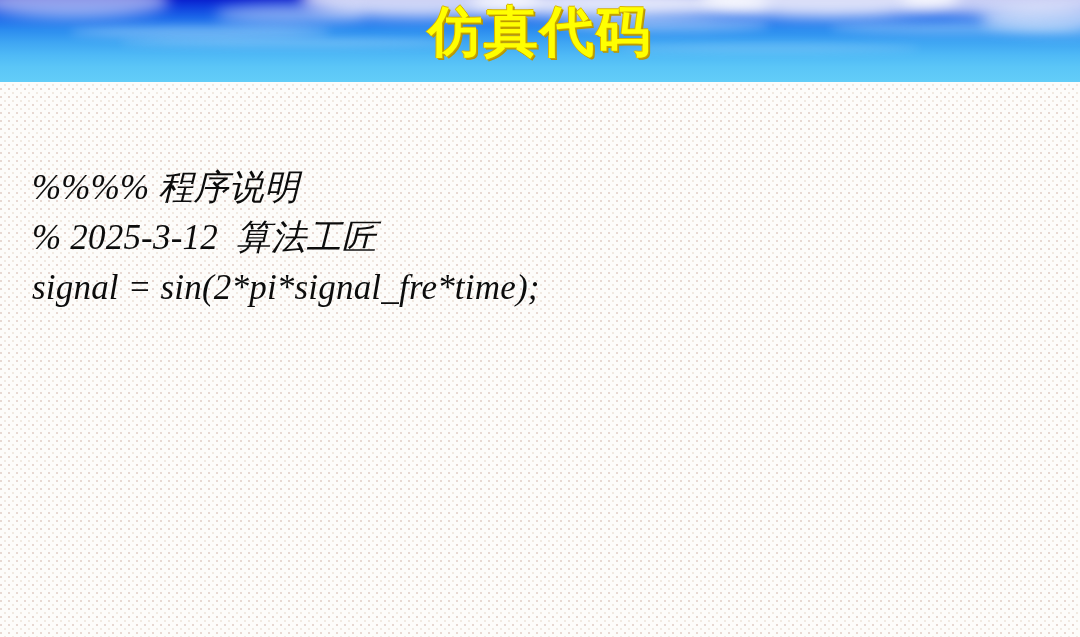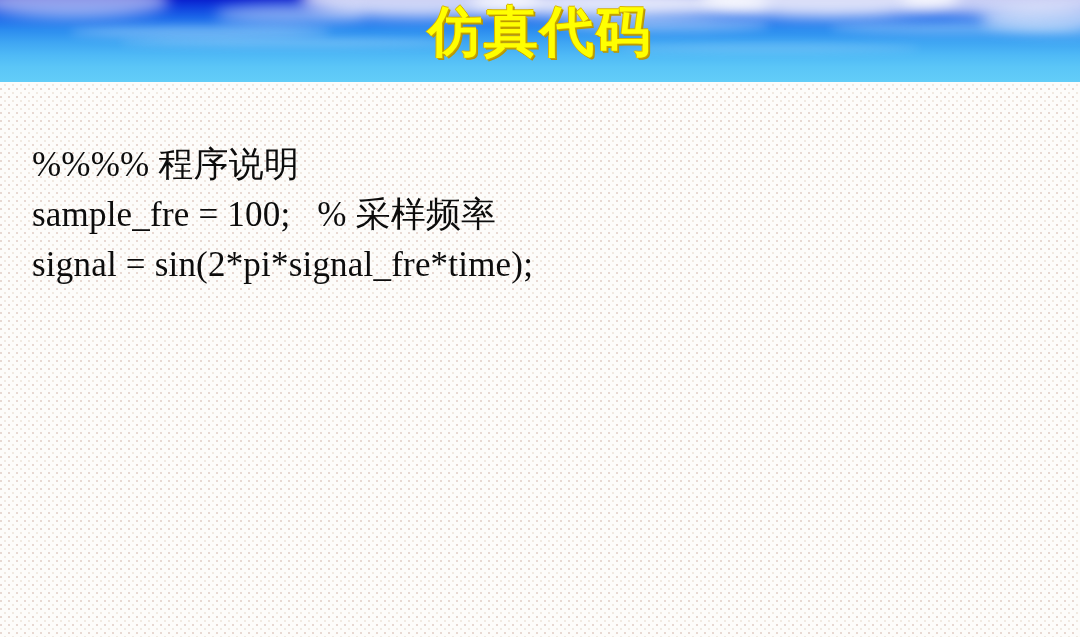--- a/index.html
+++ b/index.html
@@ -125,8 +125,9 @@
   #code-block {
     position: absolute;
     left: 32px;
-    top: 140px;
+    top: 163px;
     width: 1020px;
+    font-style: italic;
   }
   .code-line {
     font-family: "Liberation Serif", "DejaVu Serif", serif;

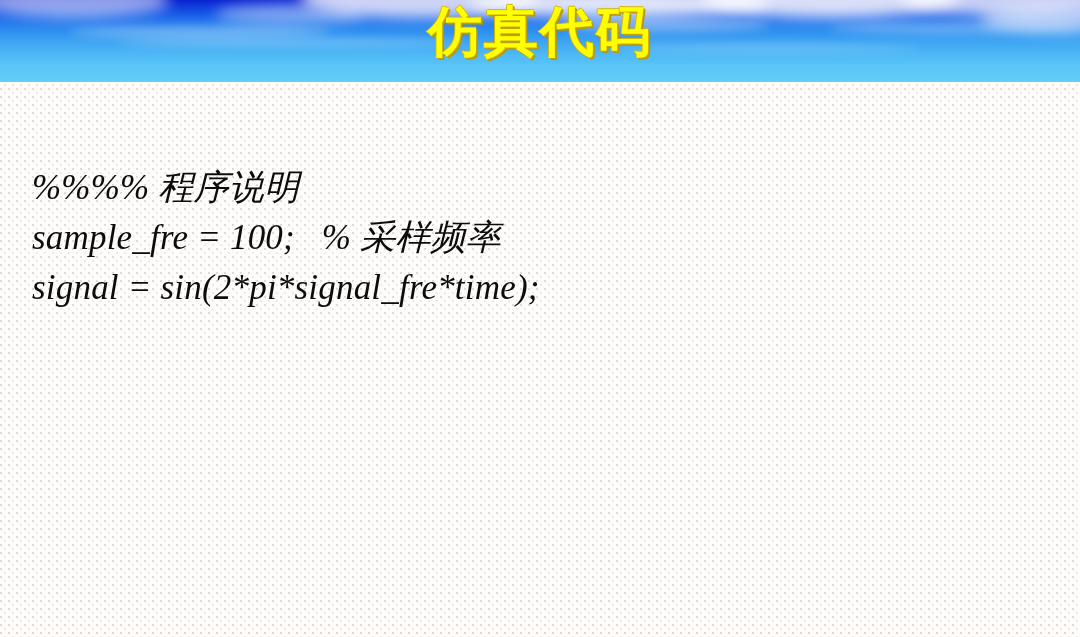--- a/index.html
+++ b/index.html
@@ -165,6 +165,7 @@
 
   <div id="code-block">
     <div class="code-line">%%%% 程序说明</div>
+    <div class="code-line">% 2025-3-12  算法工匠</div>
     <div class="code-line">sample_fre = 100;   % 采样频率</div>
     <div class="code-line">signal = sin(2*pi*signal_fre*time);</div>
   </div>

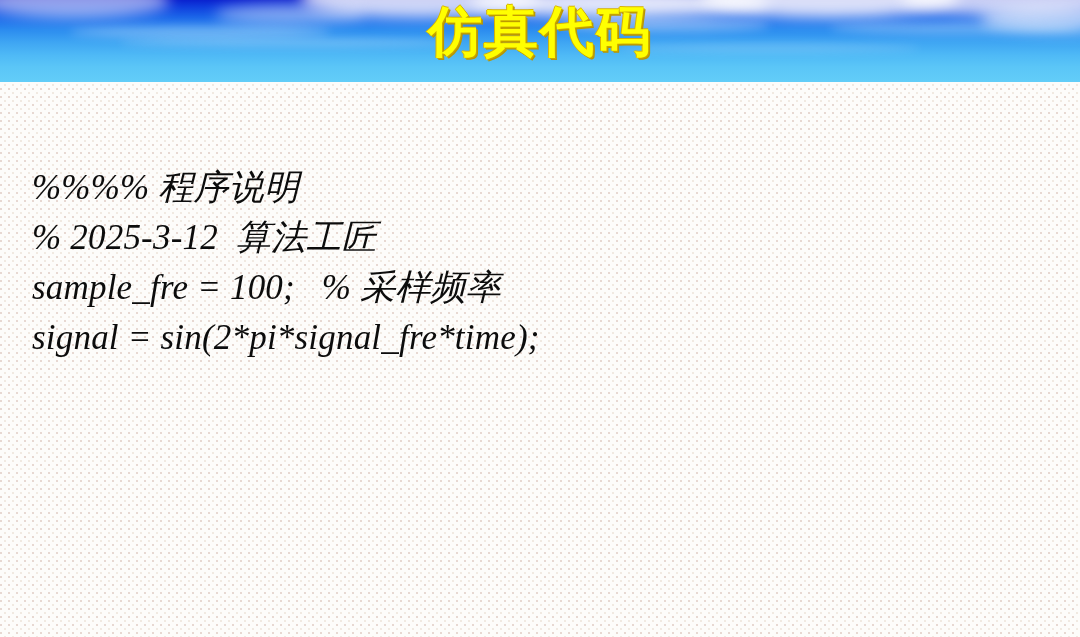--- a/index.html
+++ b/index.html
@@ -166,7 +166,6 @@
   <div id="code-block">
     <div class="code-line">%%%% 程序说明</div>
     <div class="code-line">% 2025-3-12  算法工匠</div>
-    <div class="code-line">sample_fre = 100;   % 采样频率</div>
     <div class="code-line">signal = sin(2*pi*signal_fre*time);</div>
   </div>
 

